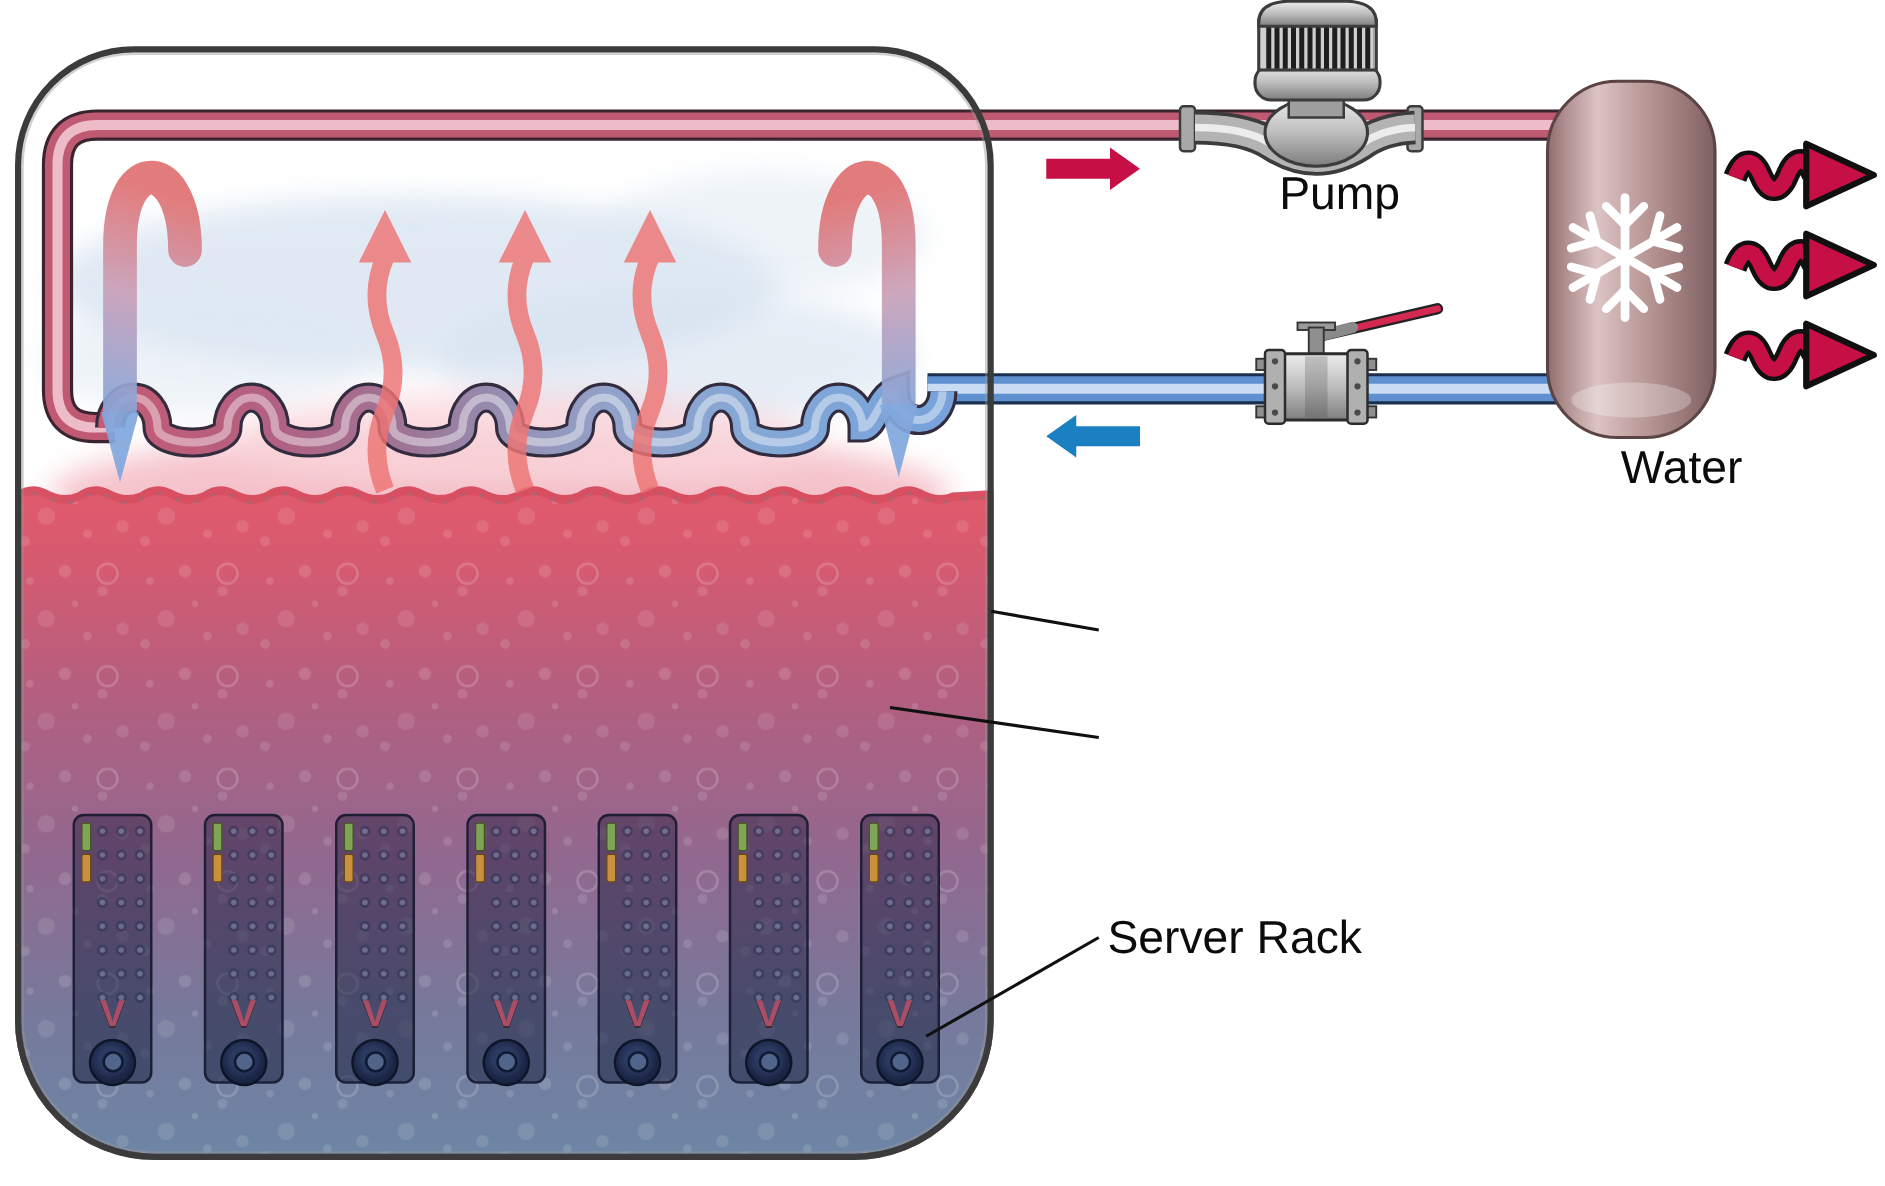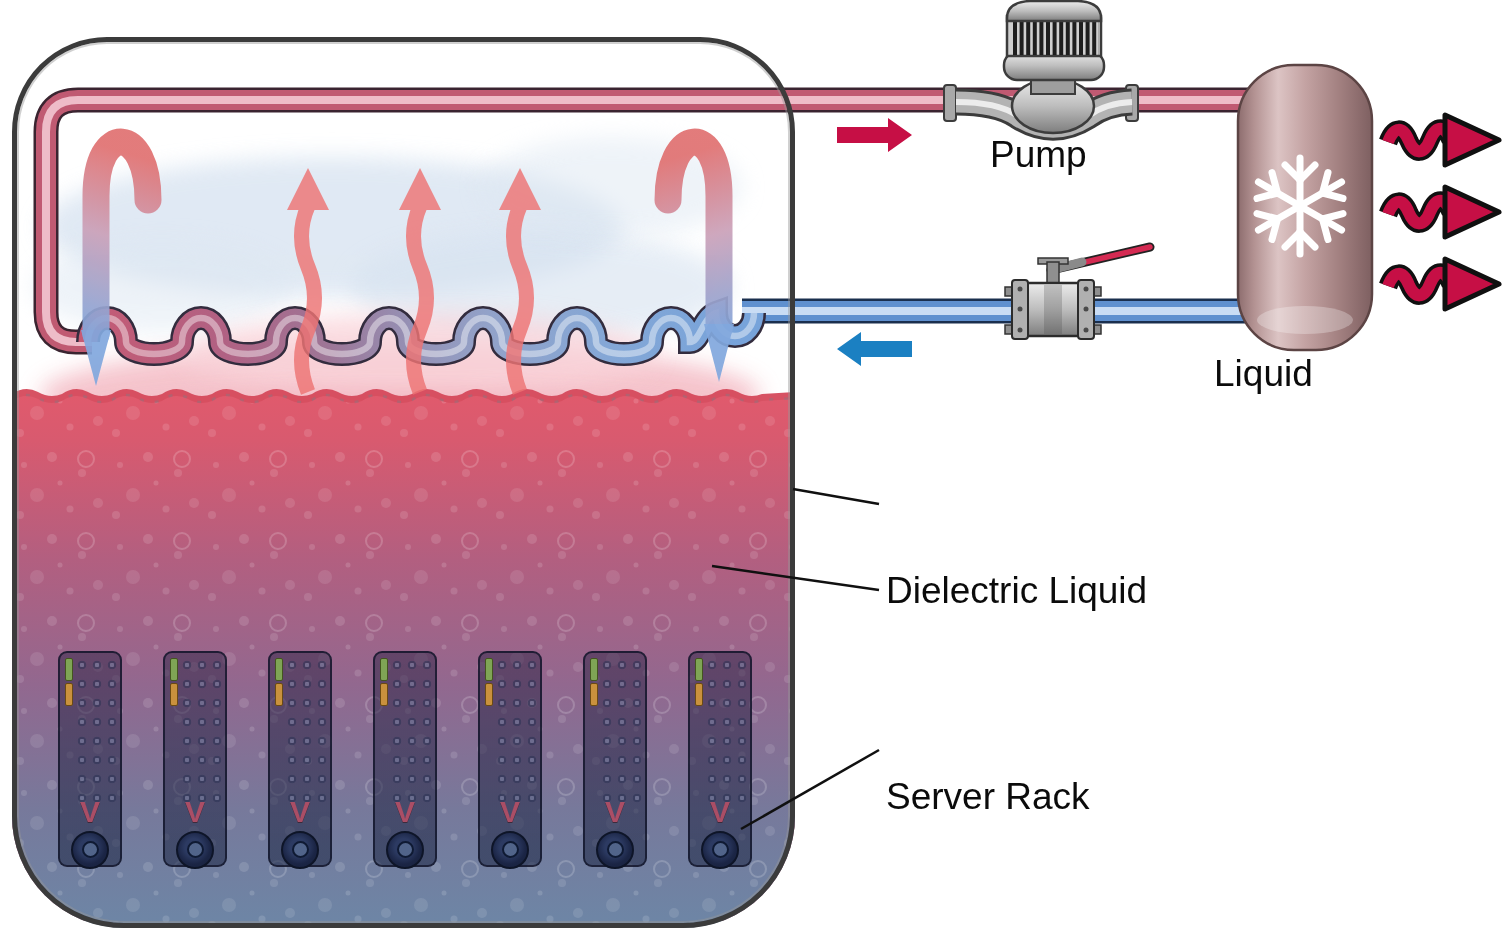--- a/index.html
+++ b/index.html
@@ -36,7 +36,7 @@
 
   
   .lbl{position:absolute;color:#0b0b0b;font-size:37px;line-height:47px;white-space:nowrap;z-index:6;}
-  .lbl.center{text-align:left;}
+  .lbl.center{text-align:right;}
 </style>
 </head>
 <body>

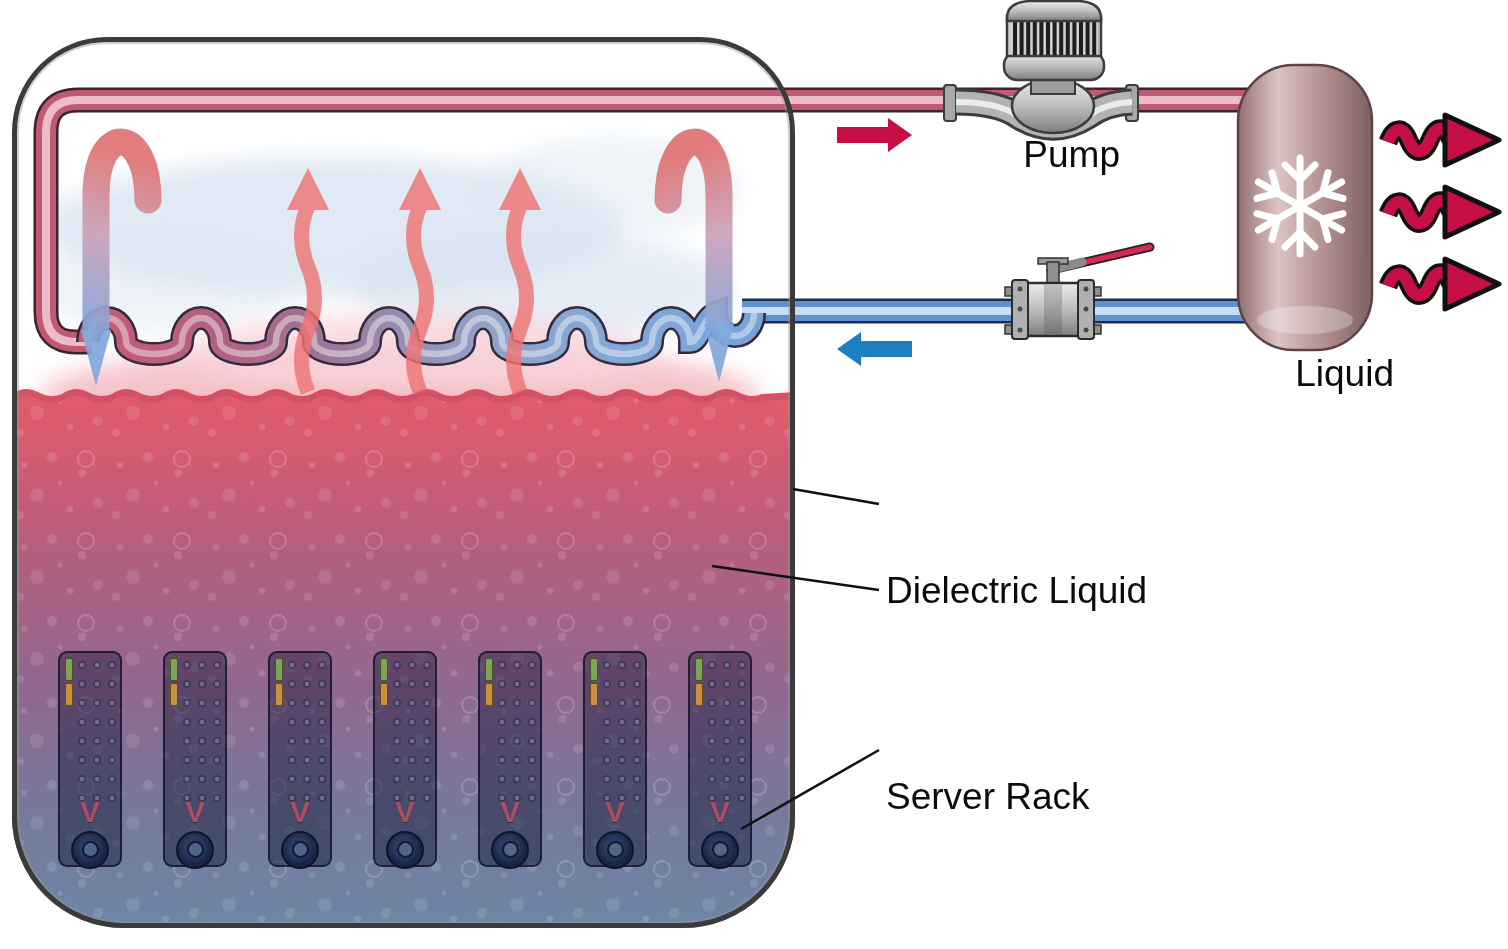--- a/index.html
+++ b/index.html
@@ -307,7 +307,7 @@
 
   <div class="lbl center" style="left:990px;top:131px;width:130px;">Pump</div>
   <div class="lbl center" style="left:1214px;top:350px;width:180px;">
-    <div>Liquid</div>
+    <div>Water</div>
   </div>
   <div class="lbl" style="left:886px;top:567px;">Dielectric Liquid</div>
   <div class="lbl" style="left:886px;top:726px;margin-top:47px;">Server Rack</div>

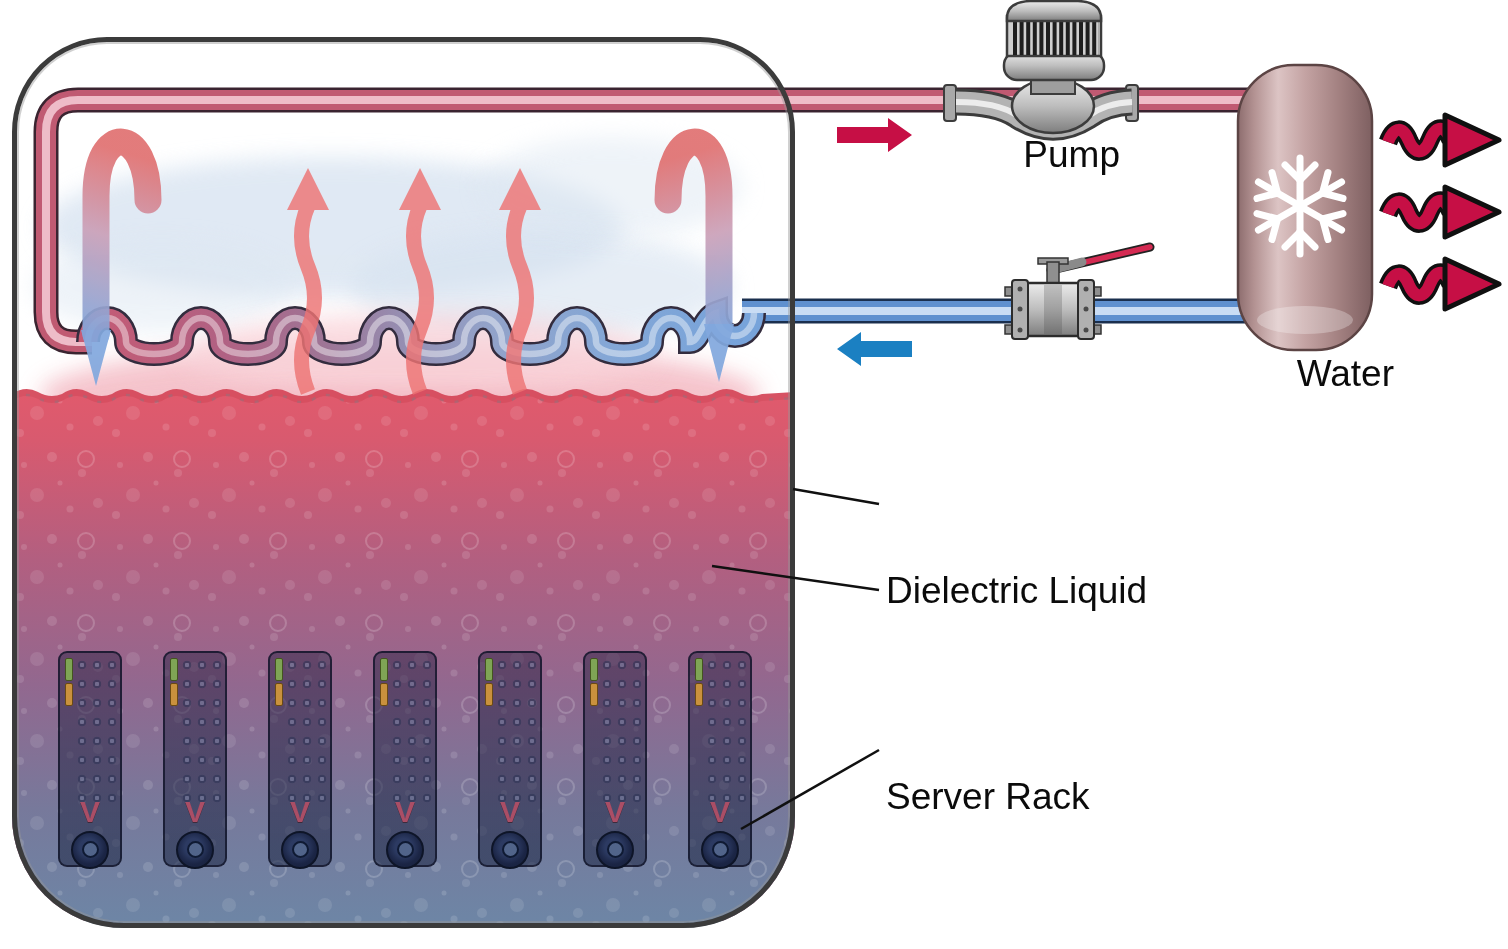--- a/index.html
+++ b/index.html
@@ -309,7 +309,6 @@
   <div class="lbl center" style="left:1214px;top:350px;width:180px;">
     <div>Water</div>
   </div>
-  <div class="lbl" style="left:886px;top:567px;">Dielectric Liquid</div>
   <div class="lbl" style="left:886px;top:726px;margin-top:47px;">Server Rack</div>
 </div>
 

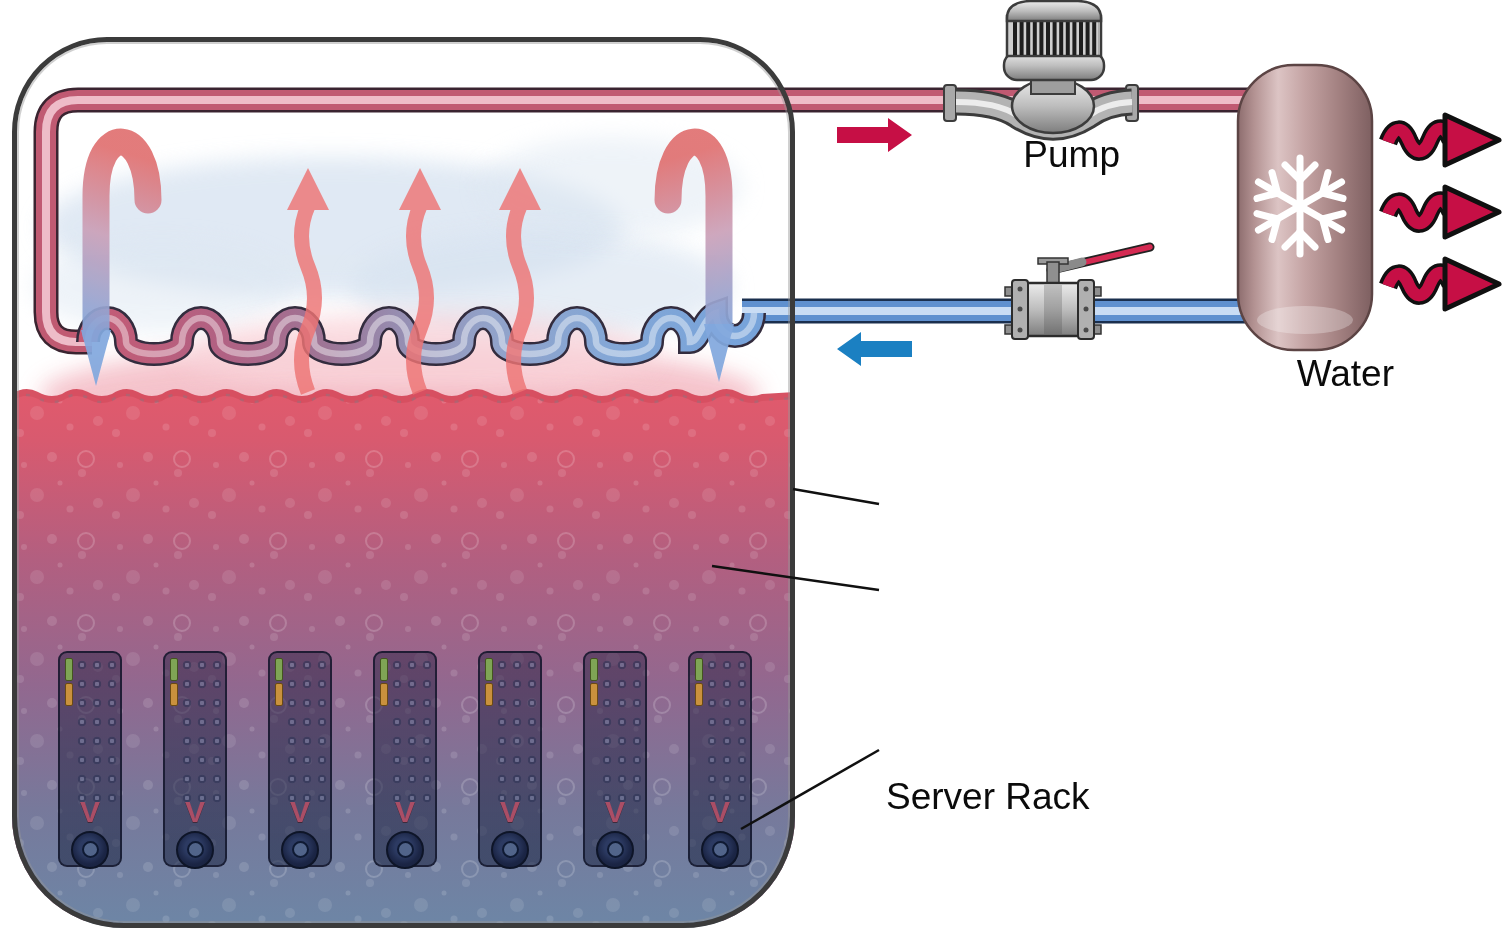--- a/index.html
+++ b/index.html
@@ -309,7 +309,7 @@
   <div class="lbl center" style="left:1214px;top:350px;width:180px;">
     <div>Water</div>
   </div>
-  <div class="lbl" style="left:886px;top:726px;margin-top:47px;">Server Rack</div>
+  <div class="lbl" style="left:886px;top:726px;">Server Rack</div>
 </div>
 
 </body></html>

